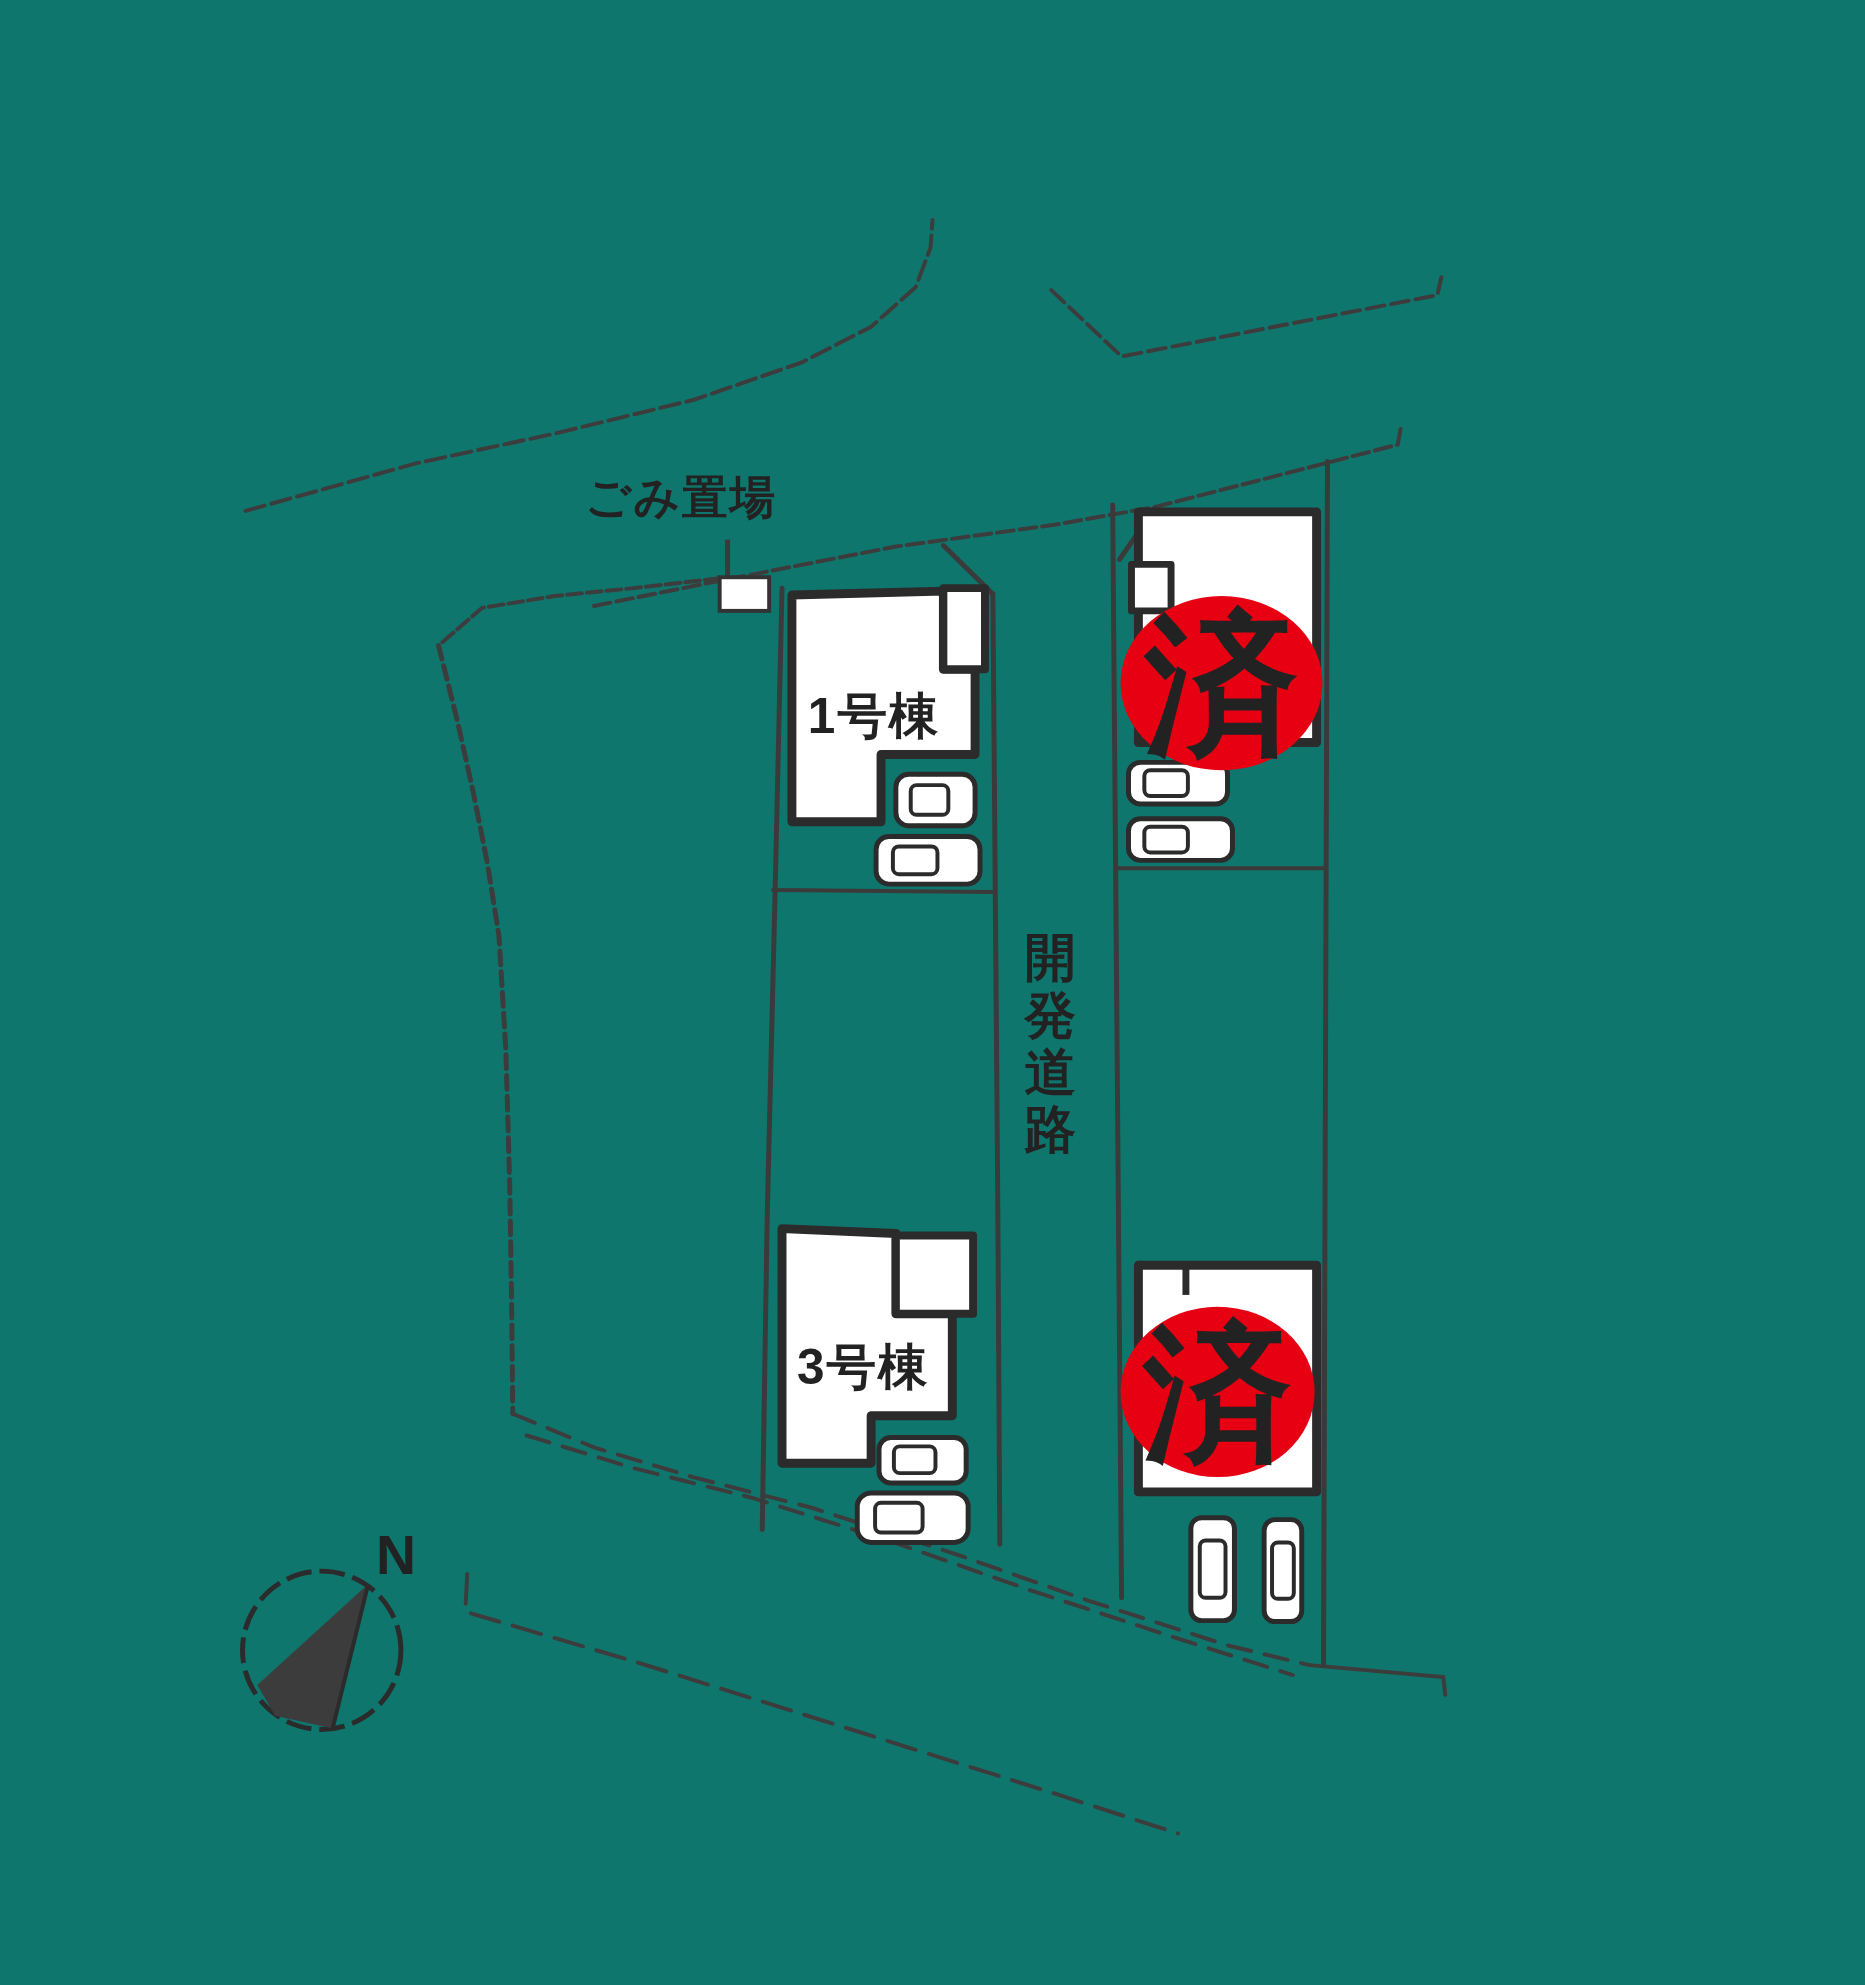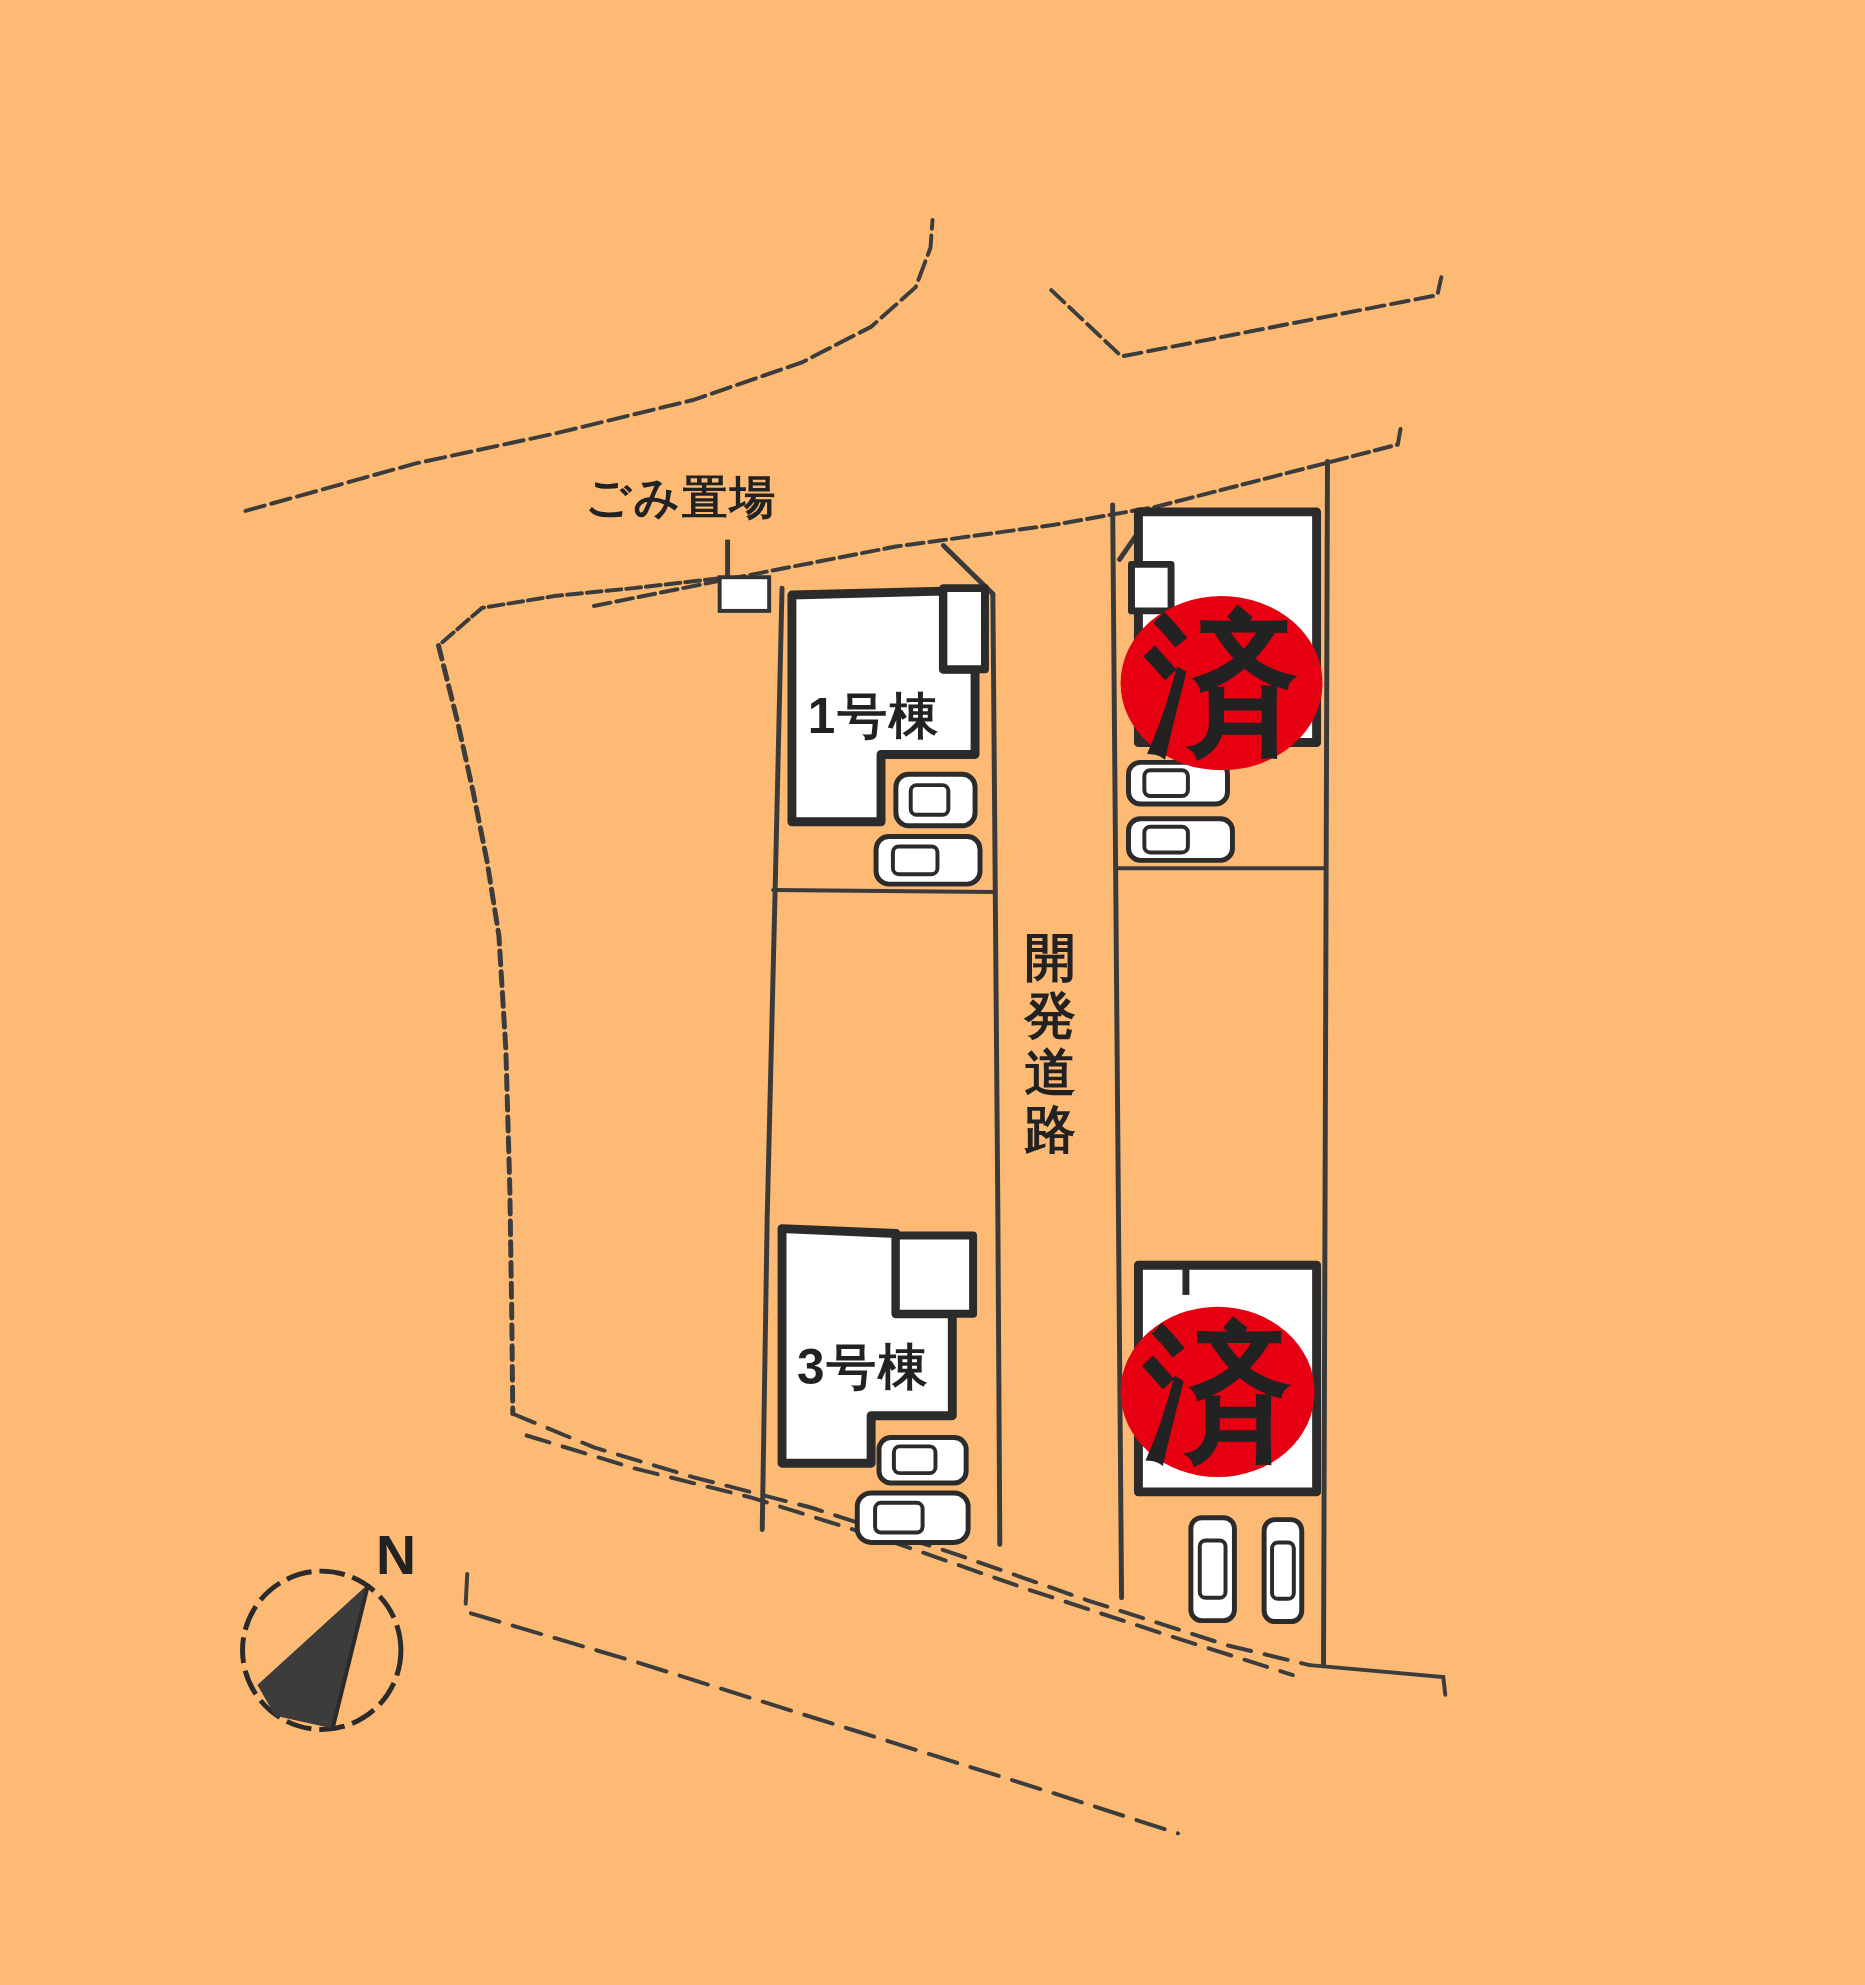--- a/index.html
+++ b/index.html
@@ -11,7 +11,7 @@
     position: relative;
     width: 1865px;
     height: 1986px;
-    background: #fdba74;
+    background: #0f766e;
     font-family: "Liberation Sans", sans-serif;
   }
   svg text {

